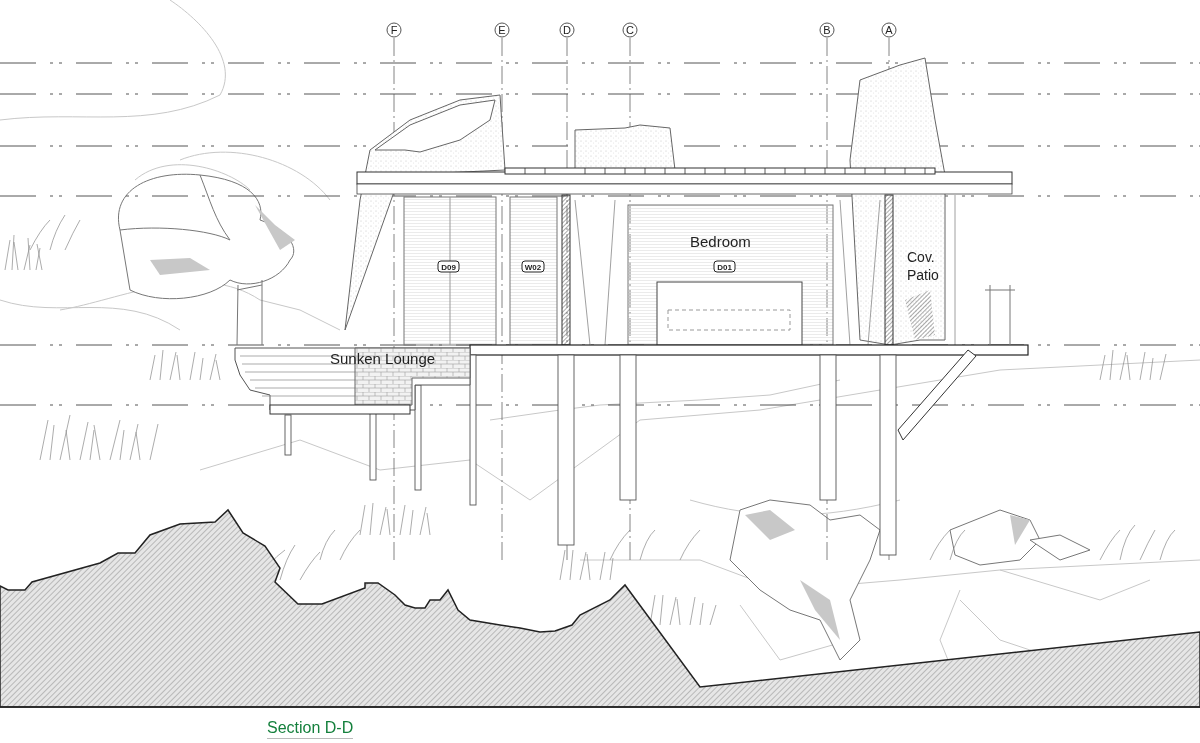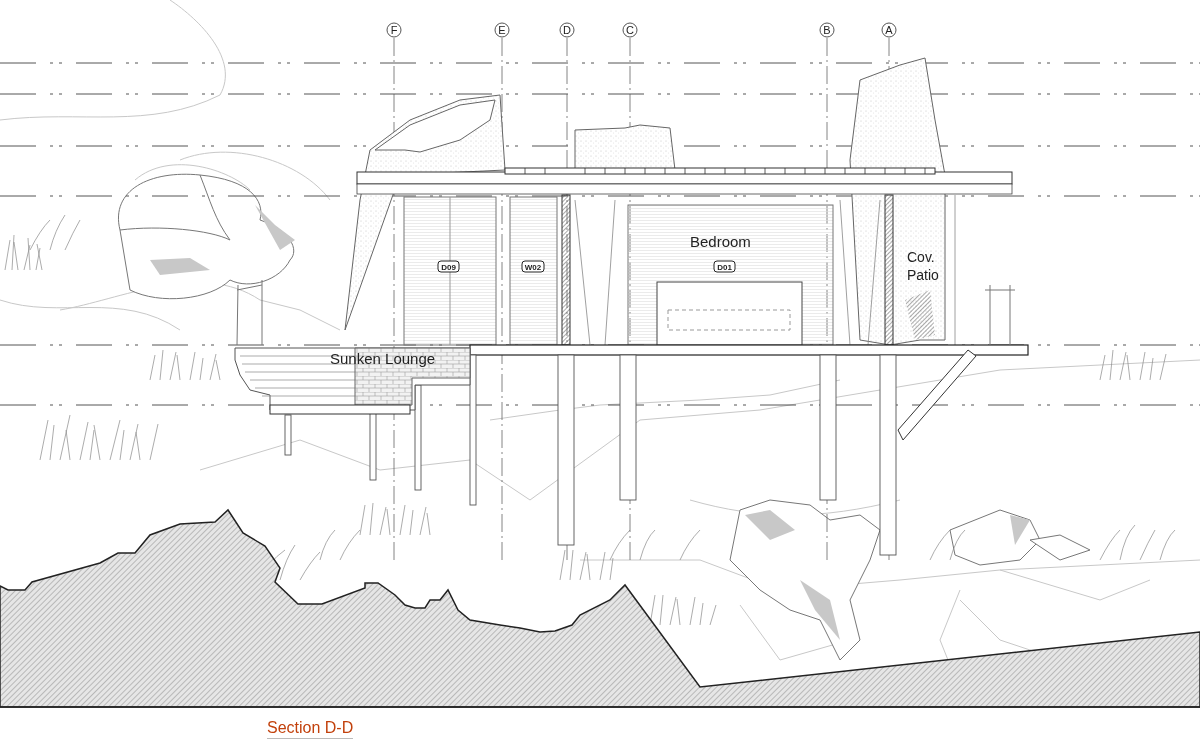--- a/index.html
+++ b/index.html
@@ -8,7 +8,7 @@
   .grid-bubble text{font-family:"Liberation Sans",sans-serif;font-size:11px;fill:#222;}
   .room-label{font-family:"Liberation Sans",sans-serif;fill:#222;}
   .tag text{font-family:"Liberation Sans",sans-serif;font-size:8px;font-weight:bold;fill:#222;}
-  .title{position:absolute;left:267px;top:719px;font-size:16px;color:#c2410c;border-bottom:1px solid #bbb;padding-bottom:1px;}
+  .title{position:absolute;left:267px;top:719px;font-size:16px;color:#15803d;border-bottom:1px solid #bbb;padding-bottom:1px;}
 </style>
 </head>
 <body>

